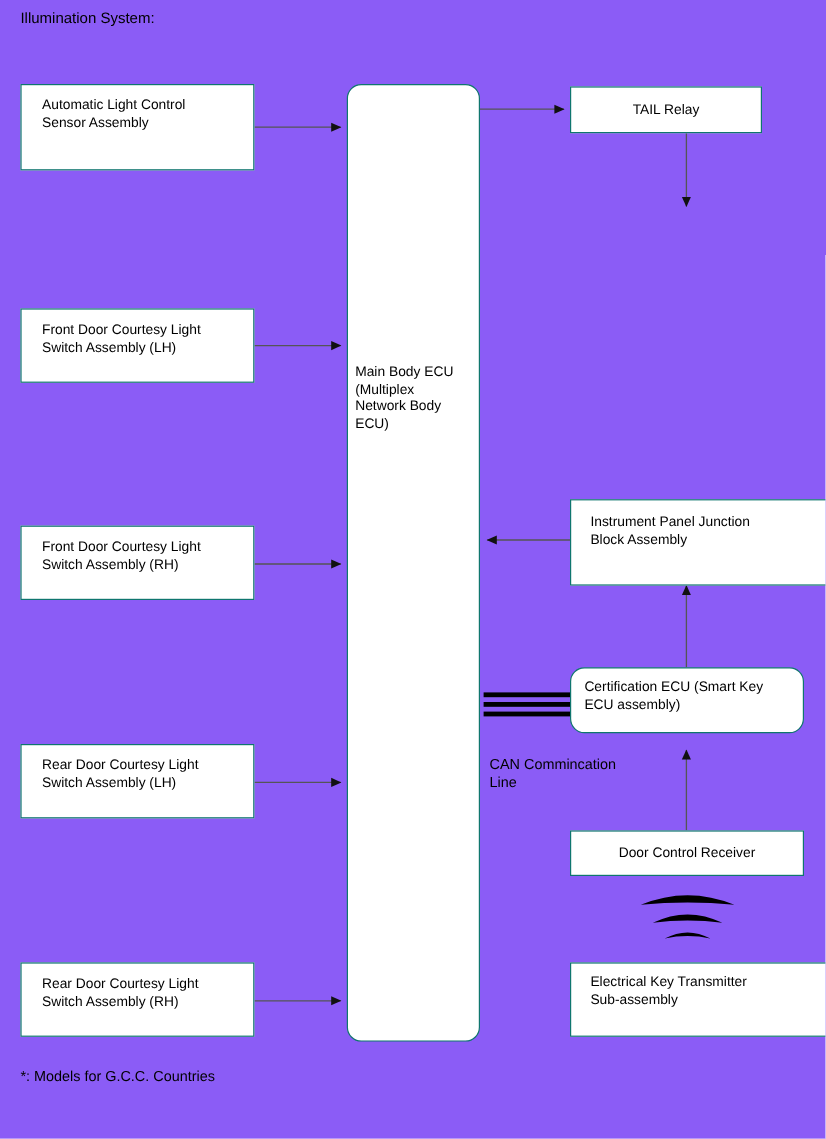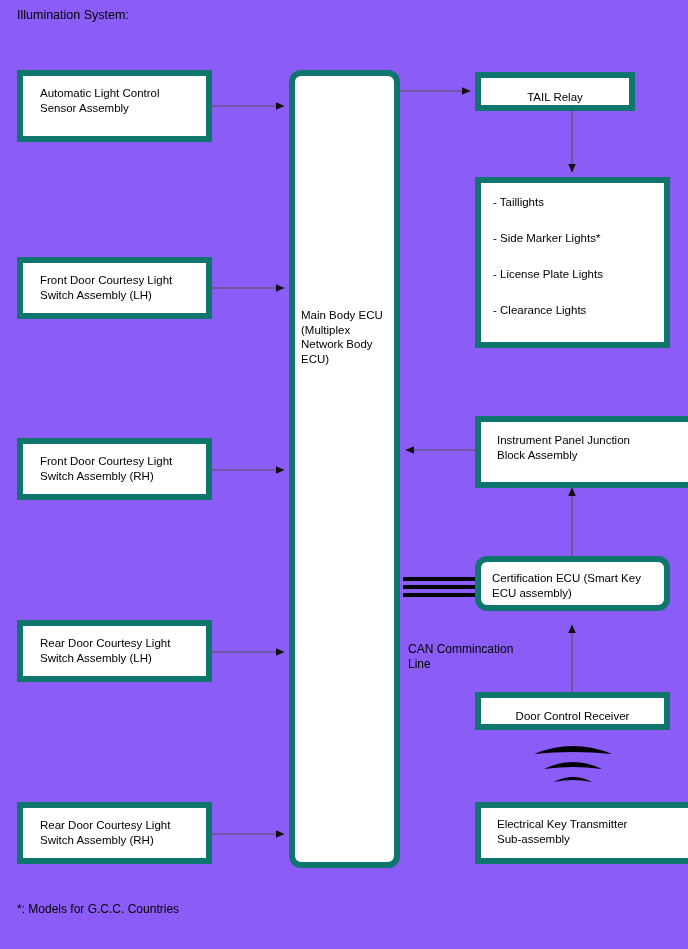--- a/index.html
+++ b/index.html
@@ -36,7 +36,7 @@
   .box {
     position: absolute;
     box-sizing: border-box;
-    border: 6px solid #0f766e;
+    border: 1px solid #0f766e;
     background: #ffffff;
   }
   .box.rounded {

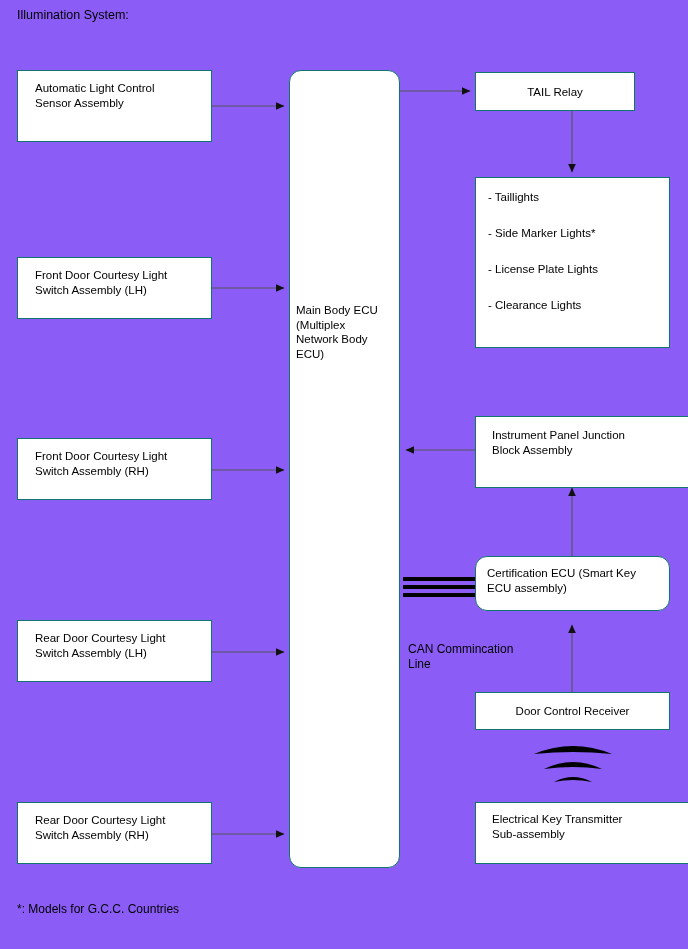--- a/index.html
+++ b/index.html
@@ -159,12 +159,6 @@
     <div class="label center" style="top:12px;">TAIL Relay</div>
   </div>
 
-  <div class="box list-box" style="left:475px; top:177px; width:195px; height:171px;">
-    <div class="label" style="top:12px;">- Taillights</div>
-    <div class="label" style="top:48px;">- Side Marker Lights*</div>
-    <div class="label" style="top:84px;">- License Plate Lights</div>
-    <div class="label" style="top:120px;">- Clearance Lights</div>
-  </div>
 
   <div class="box" style="left:475px; top:416px; width:221px; height:72px;">
     <div class="label tl" style="left:16px; top:11px;">Instrument Panel Junction

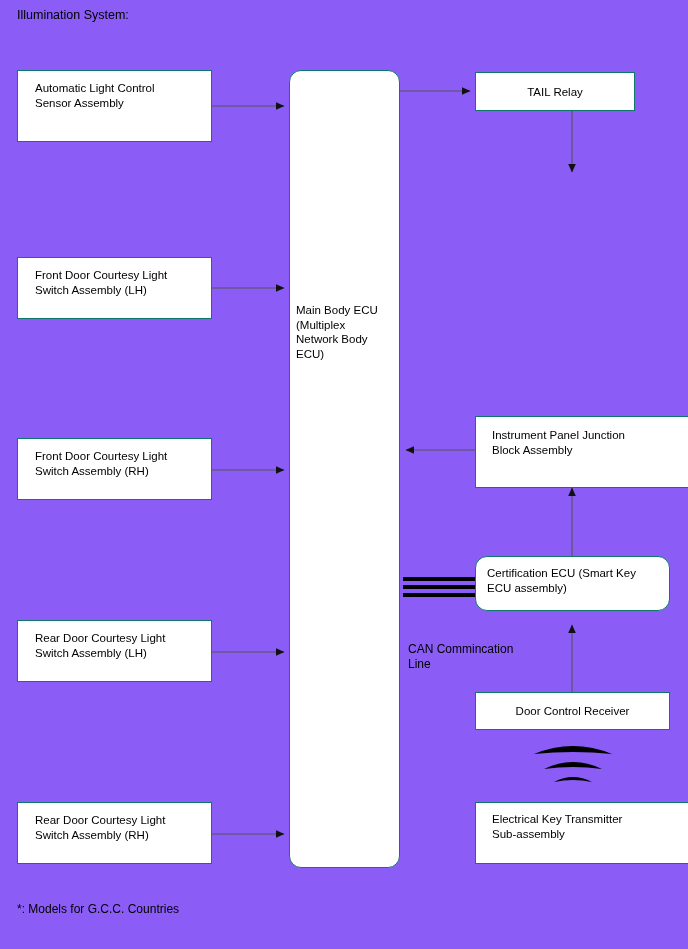--- a/index.html
+++ b/index.html
@@ -31,7 +31,6 @@
     line-height: 15px;
     color: #000;
     white-space: pre;
-    margin-top: 12px;
   }
   .box {
     position: absolute;

